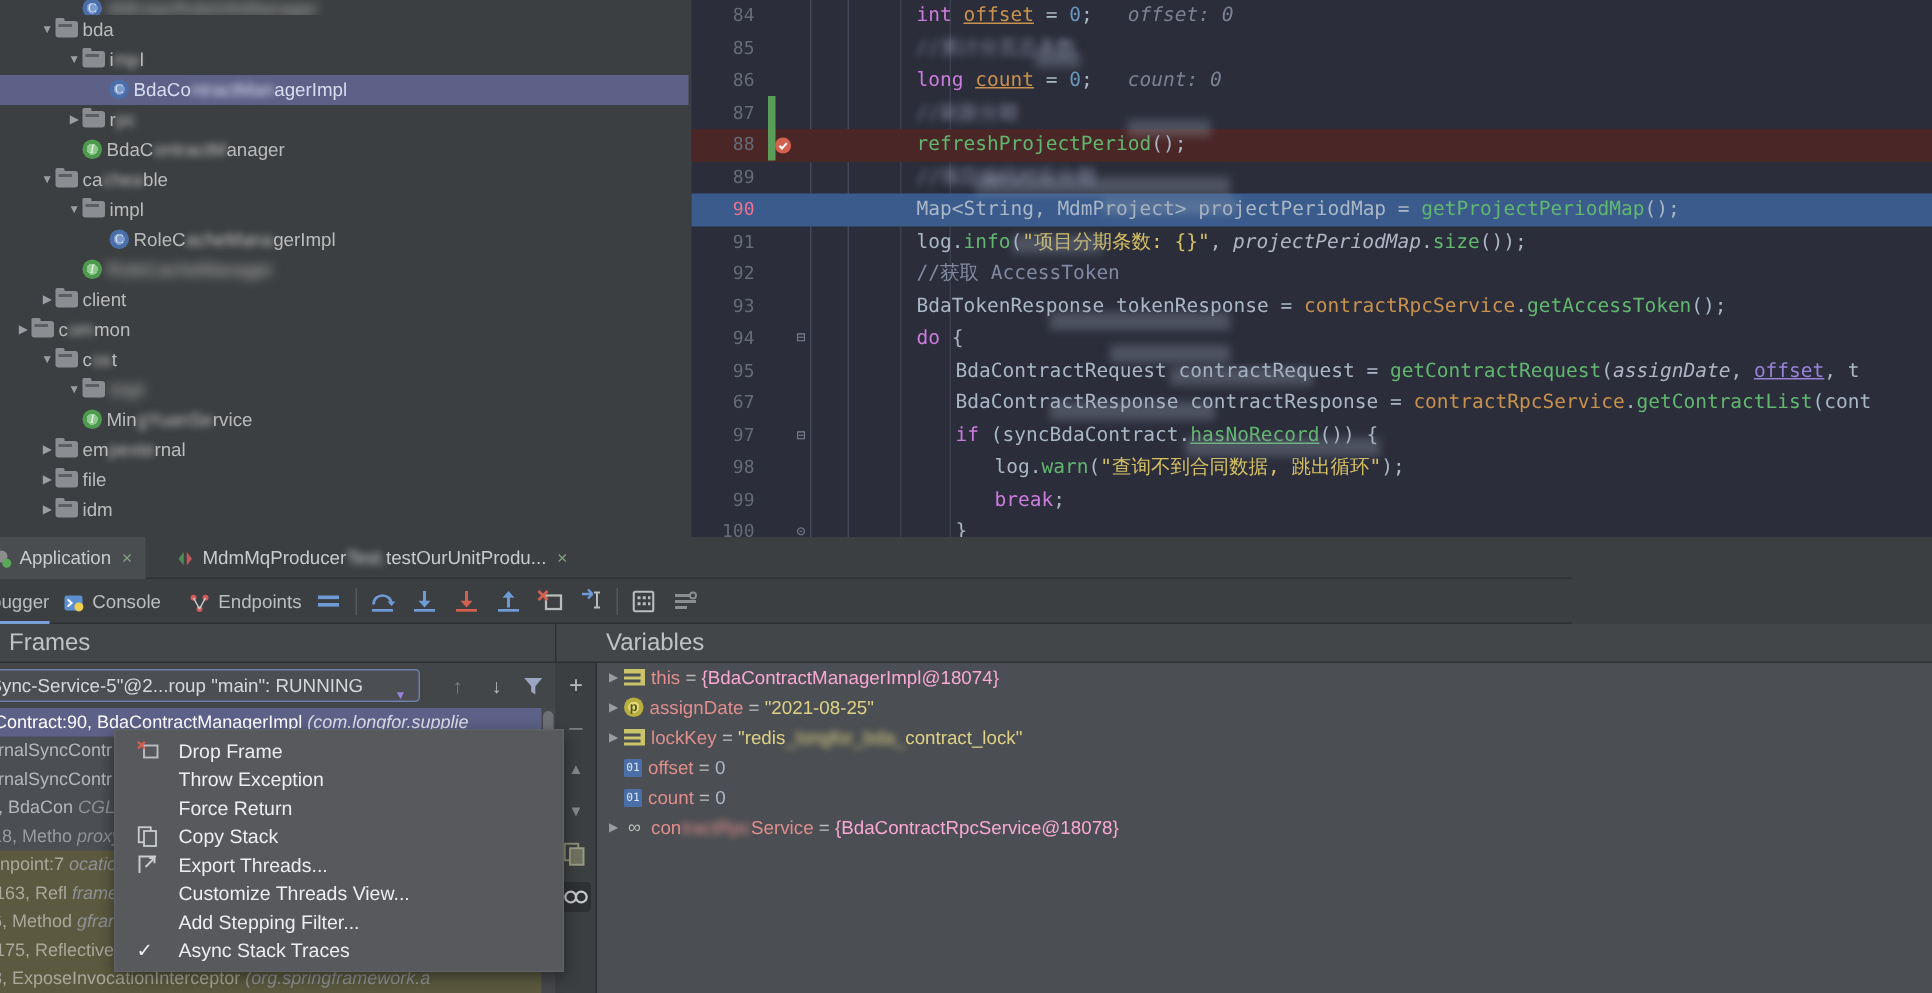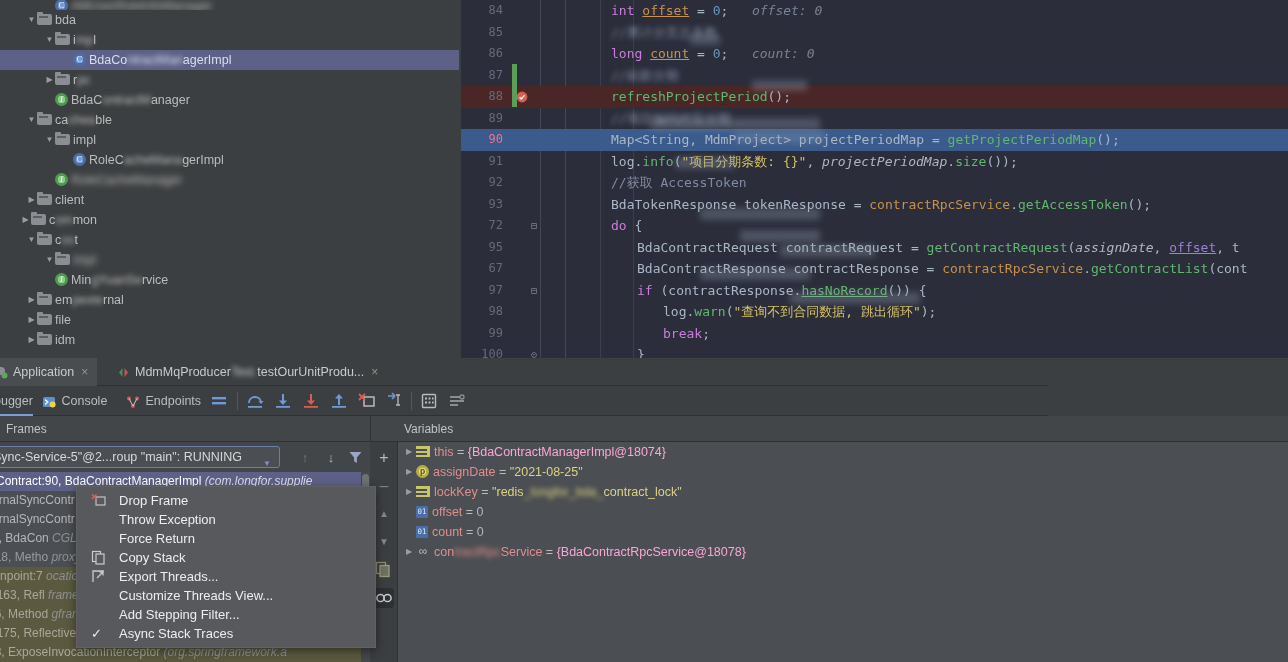--- a/index.html
+++ b/index.html
@@ -255,7 +255,7 @@
         <div class="tree-row" style="padding-left: 62px;"><span class="arrow"></span><span class="ico ico-class">C</span><span><span>RoleC</span><span class="blur">acheMana</span><span>gerImpl</span></span></div>
         <div class="tree-row" style="padding-left: 44px;"><span class="arrow"></span><span class="ico ico-iface">I</span><span class="blur2">RoleCacheManager</span></div>
         <div class="tree-row" style="padding-left: 26px;"><span class="arrow">▶</span><span class="ico ico-folder"></span><span>client</span></div>
-        <div class="tree-row" style="padding-left: 20px;"><span class="arrow">▶</span><span class="ico ico-folder"></span><span><span>c</span><span class="blur">om</span><span>mon</span></span></div>
+        <div class="tree-row" style="padding-left: 10px;"><span class="arrow">▶</span><span class="ico ico-folder"></span><span><span>c</span><span class="blur">om</span><span>mon</span></span></div>
         <div class="tree-row" style="padding-left: 26px;"><span class="arrow">▼</span><span class="ico ico-folder"></span><span><span>c</span><span class="blur">os</span><span>t</span></span></div>
         <div class="tree-row" style="padding-left: 44px;"><span class="arrow">▼</span><span class="ico ico-folder"></span><span class="blur2">impl</span></div>
         <div class="tree-row" style="padding-left: 44px;"><span class="arrow"></span><span class="ico ico-iface">I</span><span><span>Min</span><span class="blur">gYuanSe</span><span>rvice</span></span></div>

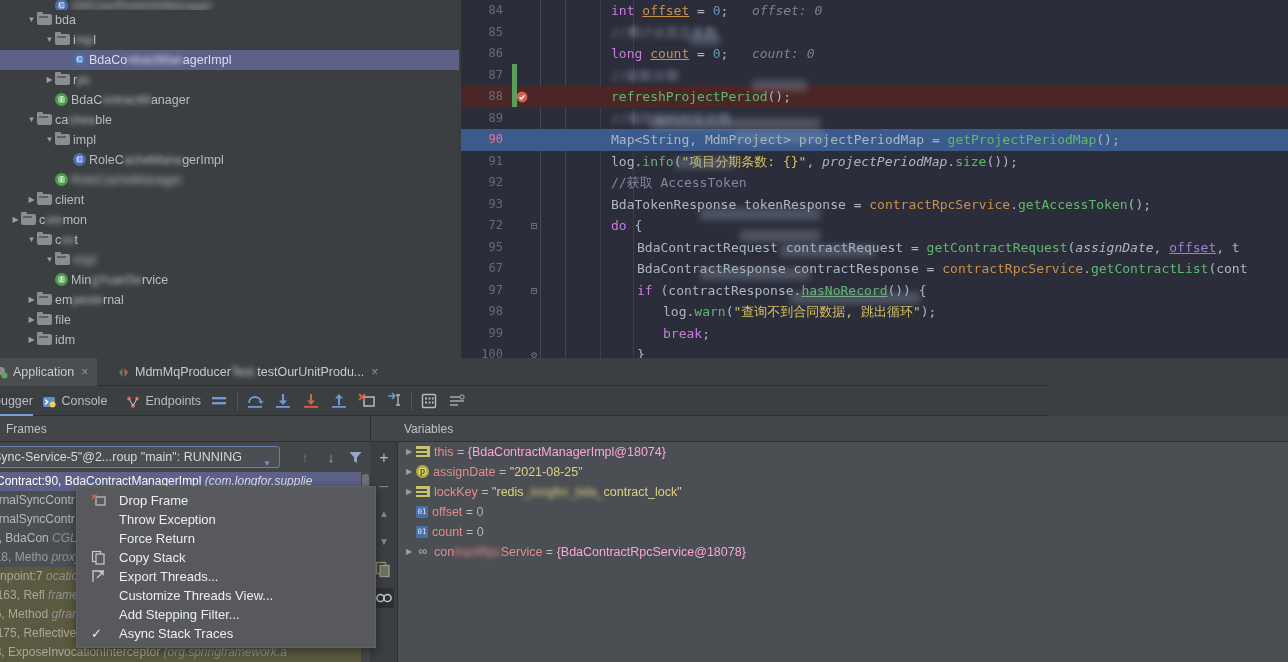--- a/index.html
+++ b/index.html
@@ -288,7 +288,7 @@
           <div class="ed-line"><div class="gutter-num">91</div><div class="code" style="left: 130px;"><span class="t">log</span><span class="t">.</span><span class="m">info</span><span class="t">(</span><span class="s">"项目分期条数: {}"</span><span class="t">, </span><span class="pr">projectPeriodMap</span><span class="t">.</span><span class="m">size</span><span class="t">());</span></div></div>
           <div class="ed-line"><div class="gutter-num">92</div><div class="code" style="left: 130px;"><span class="cm">//获取 AccessToken</span></div></div>
           <div class="ed-line"><div class="gutter-num">93</div><div class="code" style="left: 130px;"><span class="t">BdaTokenResponse tokenResponse = </span><span class="f">contractRpcService</span><span class="t">.</span><span class="m">getAccessToken</span><span class="t">();</span></div></div>
-          <div class="ed-line"><div class="gutter-num">72</div><div class="fold">⊟</div><div class="code" style="left: 130px;"><span class="k">do</span><span class="t"> {</span></div></div>
+          <div class="ed-line"><div class="gutter-num">94</div><div class="fold">⊟</div><div class="code" style="left: 130px;"><span class="k">do</span><span class="t"> {</span></div></div>
           <div class="ed-line"><div class="gutter-num">95</div><div class="code" style="left: 156px;"><span class="t">BdaContractRequest contractRequest = </span><span class="m">getContractRequest</span><span class="t">(</span><span class="pr">assignDate</span><span class="t">, </span><span class="lilac">offset</span><span class="t">, t</span></div></div>
           <div class="ed-line"><div class="gutter-num">67</div><div class="code" style="left: 156px;"><span class="t">BdaContractResponse contractResponse = </span><span class="f">contractRpcService</span><span class="t">.</span><span class="m">getContractList</span><span class="t">(cont</span></div></div>
           <div class="ed-line"><div class="gutter-num">97</div><div class="fold">⊟</div><div class="code" style="left: 156px;"><span class="k">if</span><span class="t"> (</span><span class="t">contractResponse</span><span class="t">.</span><span class="m ul">hasNoRecord</span><span class="t">()) {</span></div></div>

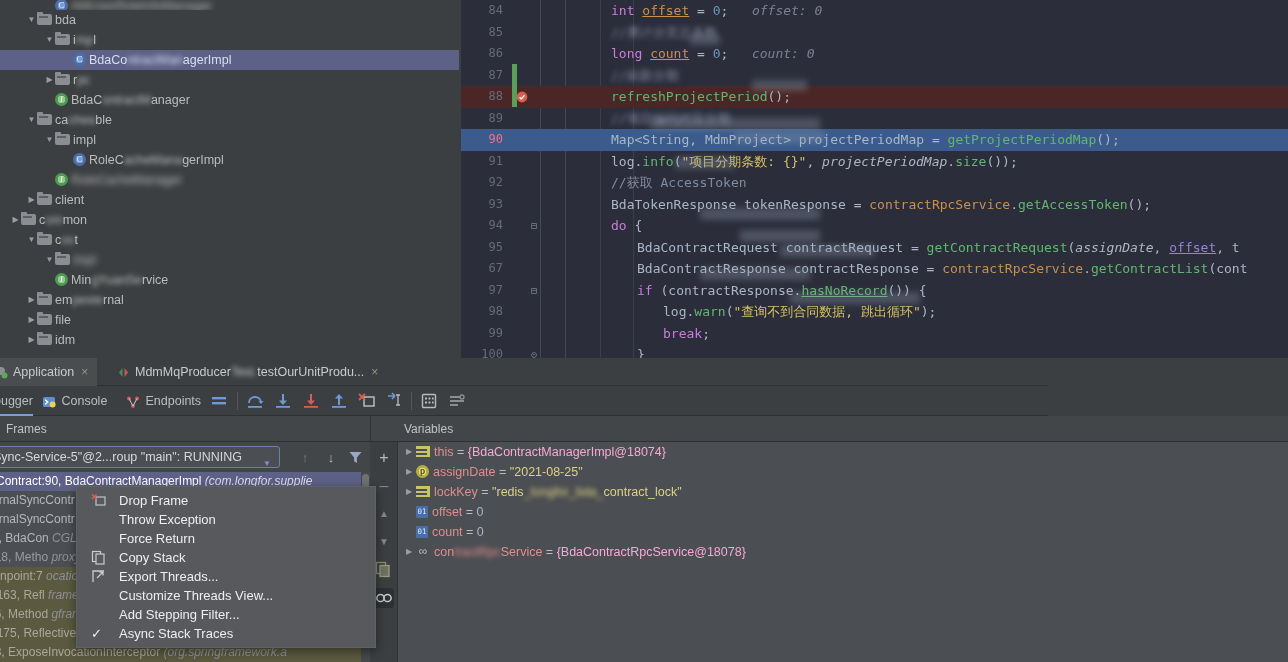--- a/index.html
+++ b/index.html
@@ -291,7 +291,7 @@
           <div class="ed-line"><div class="gutter-num">94</div><div class="fold">⊟</div><div class="code" style="left: 130px;"><span class="k">do</span><span class="t"> {</span></div></div>
           <div class="ed-line"><div class="gutter-num">95</div><div class="code" style="left: 156px;"><span class="t">BdaContractRequest contractRequest = </span><span class="m">getContractRequest</span><span class="t">(</span><span class="pr">assignDate</span><span class="t">, </span><span class="lilac">offset</span><span class="t">, t</span></div></div>
           <div class="ed-line"><div class="gutter-num">67</div><div class="code" style="left: 156px;"><span class="t">BdaContractResponse contractResponse = </span><span class="f">contractRpcService</span><span class="t">.</span><span class="m">getContractList</span><span class="t">(cont</span></div></div>
-          <div class="ed-line"><div class="gutter-num">97</div><div class="fold">⊟</div><div class="code" style="left: 156px;"><span class="k">if</span><span class="t"> (</span><span class="t">contractResponse</span><span class="t">.</span><span class="m ul">hasNoRecord</span><span class="t">()) {</span></div></div>
+          <div class="ed-line"><div class="gutter-num">97</div><div class="fold">⊟</div><div class="code" style="left: 156px;"><span class="k">if</span><span class="t"> (</span><span class="t">syncBdaContract</span><span class="t">.</span><span class="m ul">hasNoRecord</span><span class="t">()) {</span></div></div>
           <div class="ed-line"><div class="gutter-num">98</div><div class="code" style="left: 182px;"><span class="t">log</span><span class="t">.</span><span class="m">warn</span><span class="t">(</span><span class="s">"查询不到合同数据, 跳出循环"</span><span class="t">);</span></div></div>
           <div class="ed-line"><div class="gutter-num">99</div><div class="code" style="left: 182px;"><span class="k">break</span><span class="t">;</span></div></div>
           <div class="ed-line"><div class="gutter-num">100</div><div class="fold">⊝</div><div class="code" style="left: 156px;"><span class="t">}</span></div></div>

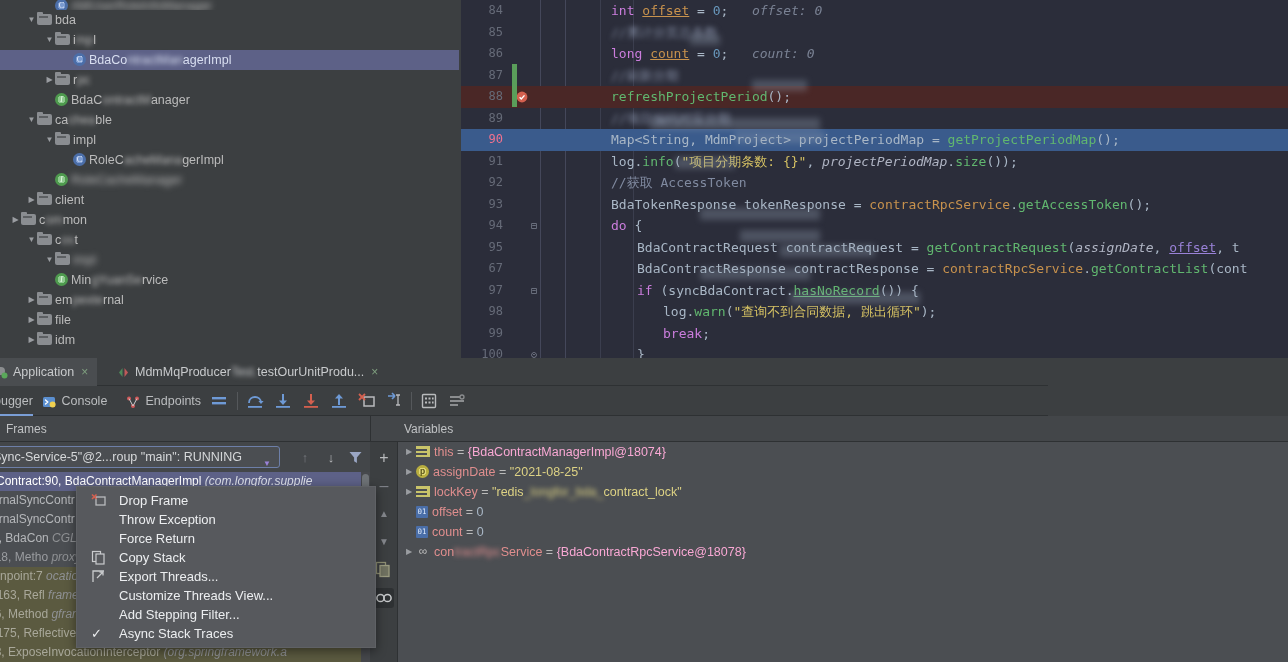--- a/index.html
+++ b/index.html
@@ -139,7 +139,7 @@
 
   
   .phdr{
-    position:absolute; height:26px; line-height:26px; font-size:12px;
+    position:absolute; height:26px; line-height:26px; font-size:16px;
     color:#c0c2c4;
   }
   .hdr-band{

